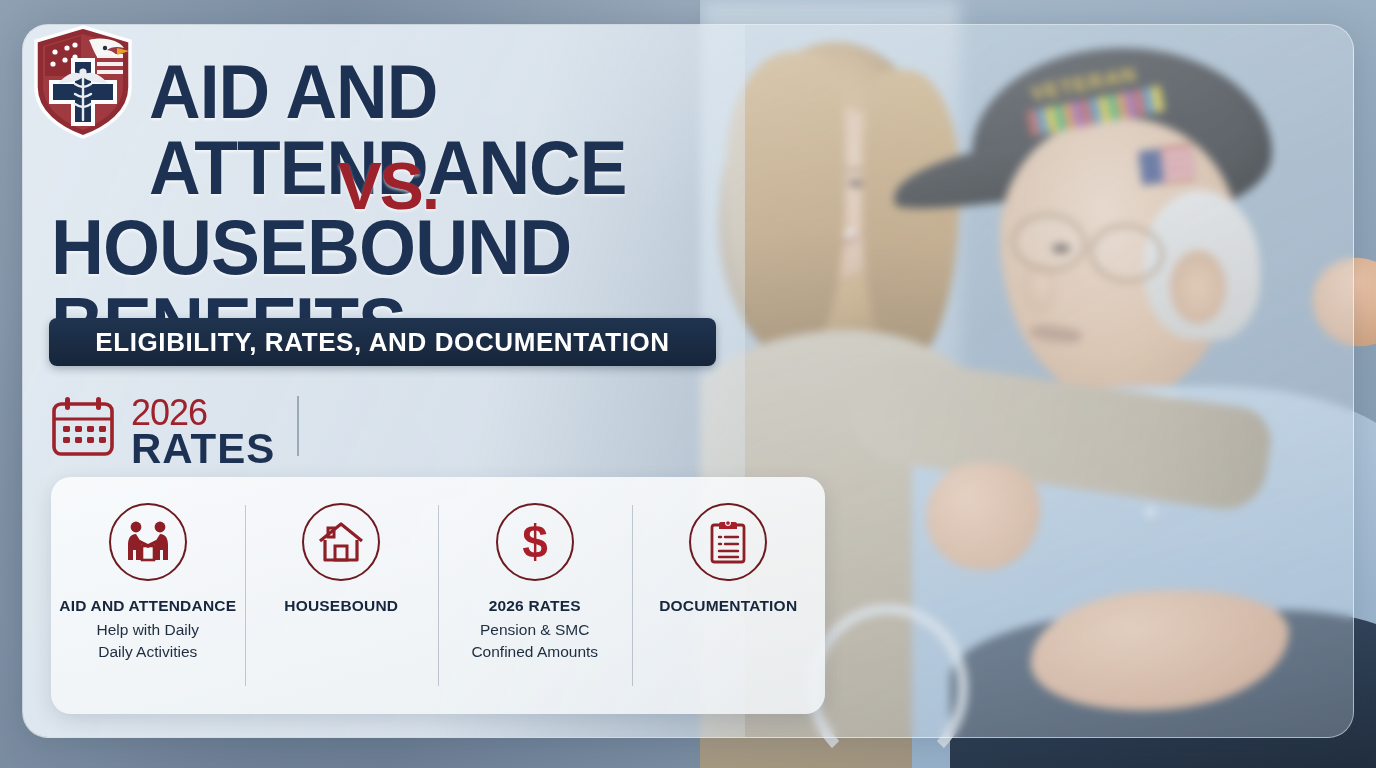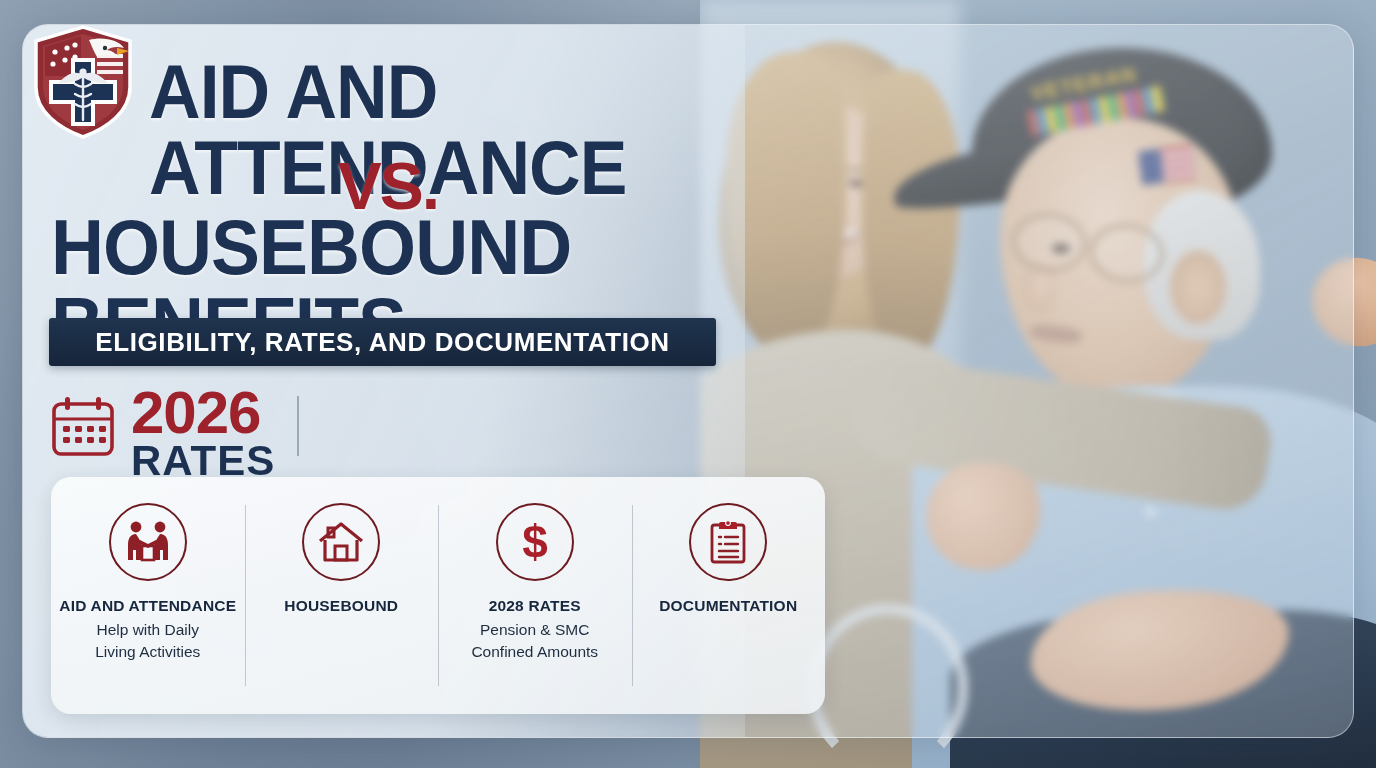--- a/index.html
+++ b/index.html
@@ -247,7 +247,7 @@
   #banner{
     position:absolute;left:26px;top:293px;width:667px;height:48px;
     background:linear-gradient(180deg,#20344f,#16253a);
-    border-radius:3px;
+    border-radius:8px;
     display:flex;align-items:center;justify-content:center;
     box-shadow:0 3px 8px rgba(20,35,55,.3);
   }

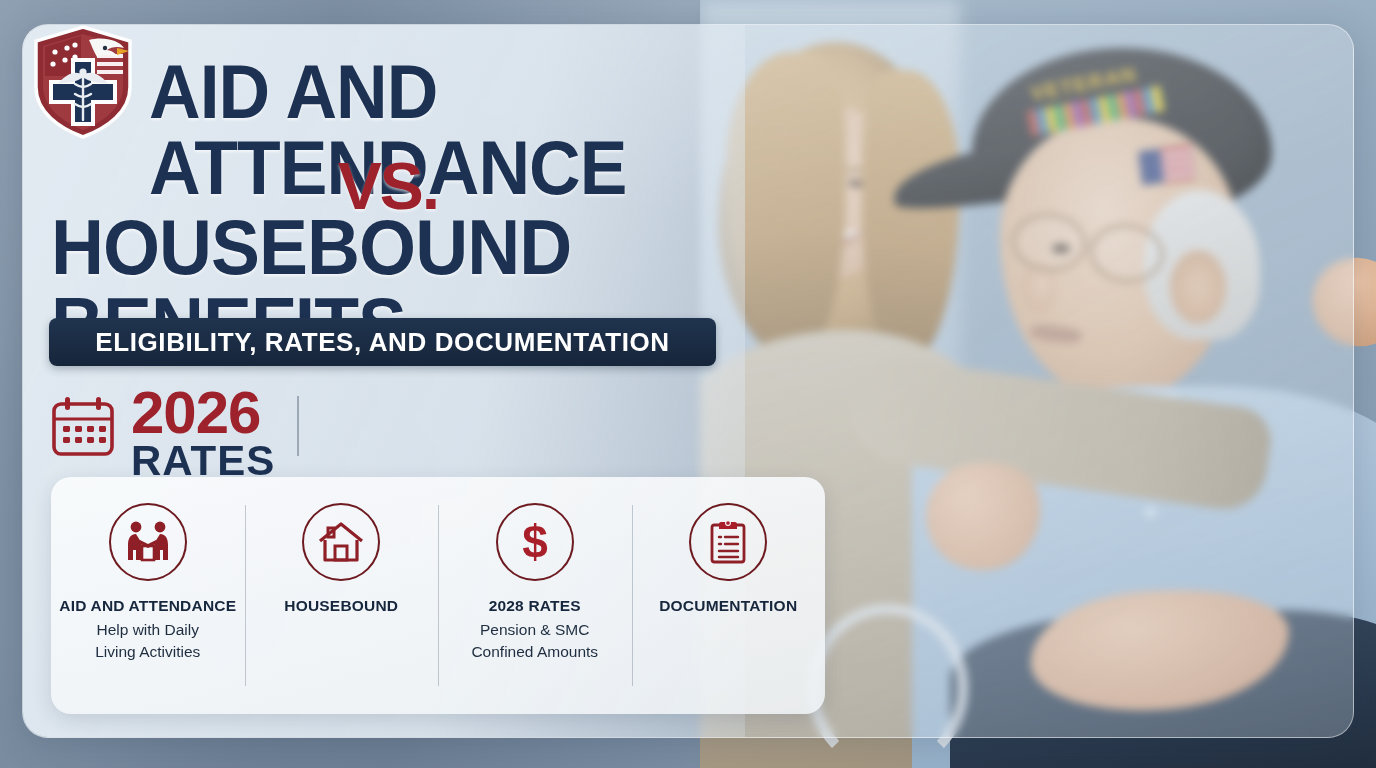--- a/index.html
+++ b/index.html
@@ -261,7 +261,7 @@
   #cal-icon{width:64px;height:62px;flex:0 0 auto;}
   #guide-num{margin-left:16px;line-height:1;}
   #guide-num .y{
-    display:block;font-size:60px;font-weight:bold;color:#9d222b;letter-spacing:-1px;
+    display:block;font-size:36px;font-weight:normal;color:#9d222b;letter-spacing:-1px;
     font-family:"Liberation Sans Narrow","Liberation Sans",sans-serif;
     margin-top:12px;
   }

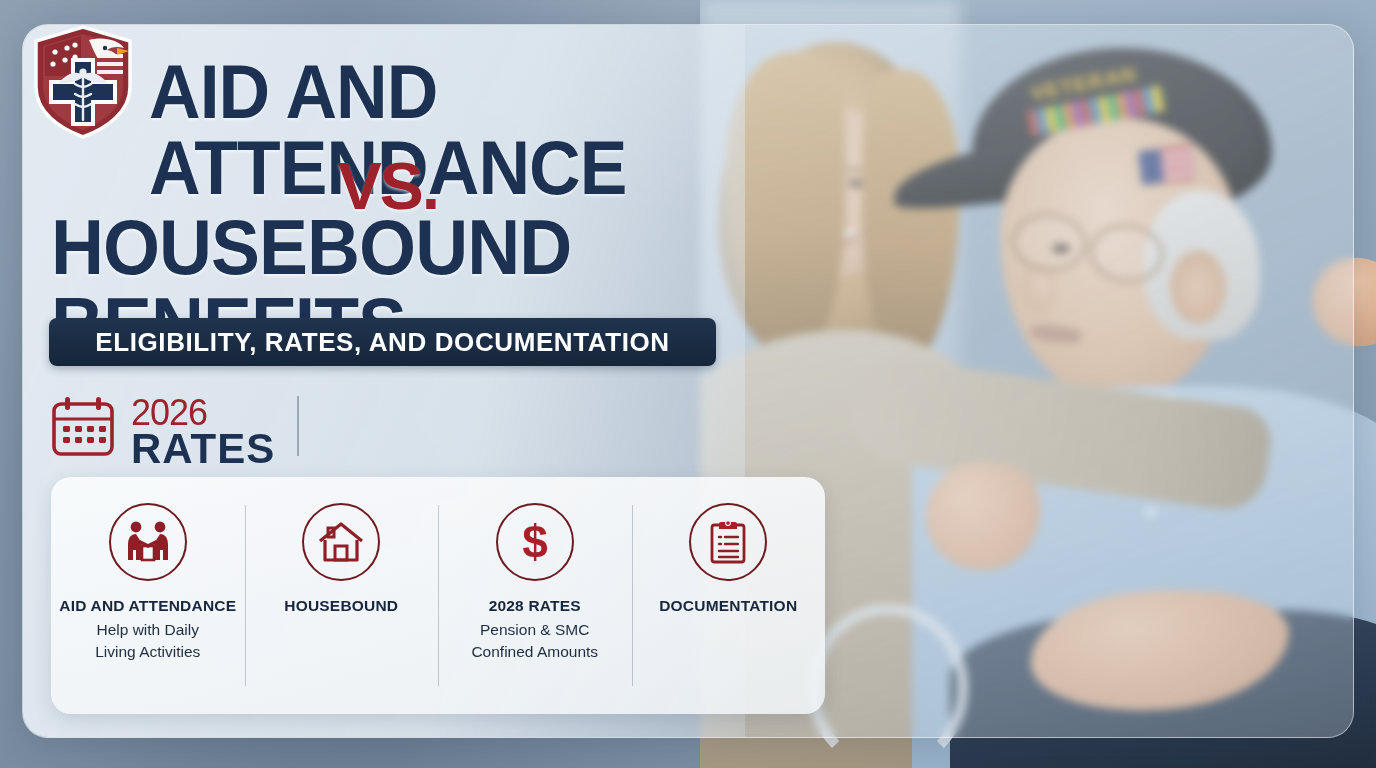--- a/index.html
+++ b/index.html
@@ -468,7 +468,7 @@
             <text x="17" y="40" text-anchor="middle" font-family="Liberation Sans, sans-serif" font-size="46" font-weight="bold" fill="#a81f2a">$</text>
           </svg>
         </div>
-        <div class="ttl">2028 RATES</div>
+        <div class="ttl">2026 RATES</div>
         <div class="sub">
           <span>Pension &amp; SMC</span><br>
           <span>Confined Amounts</span>

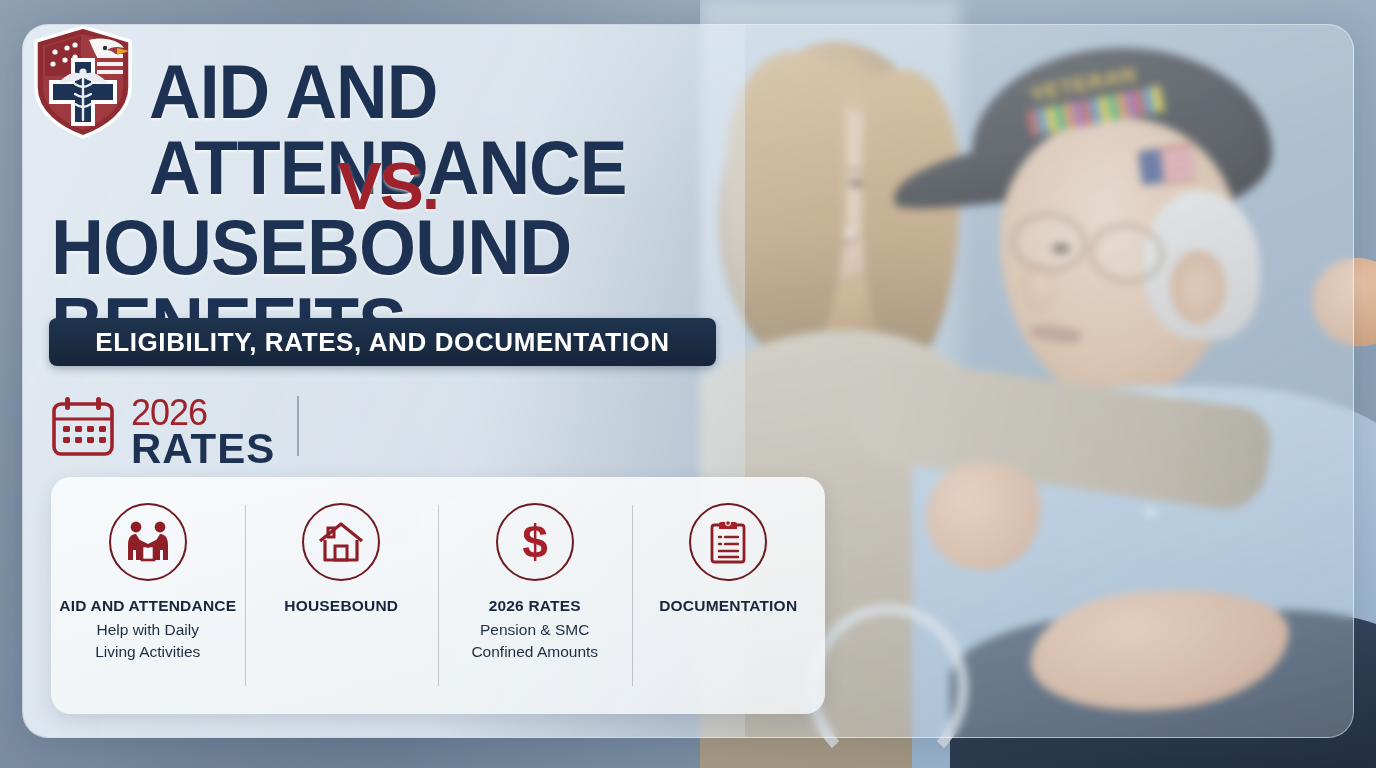--- a/index.html
+++ b/index.html
@@ -446,7 +446,7 @@
         <div class="ttl">AID AND ATTENDANCE</div>
         <div class="sub">
           <span>Help with Daily</span><br>
-          <span>Living Activities</span>
+          <span>Daily Activities</span>
         </div>
       </div>
 

